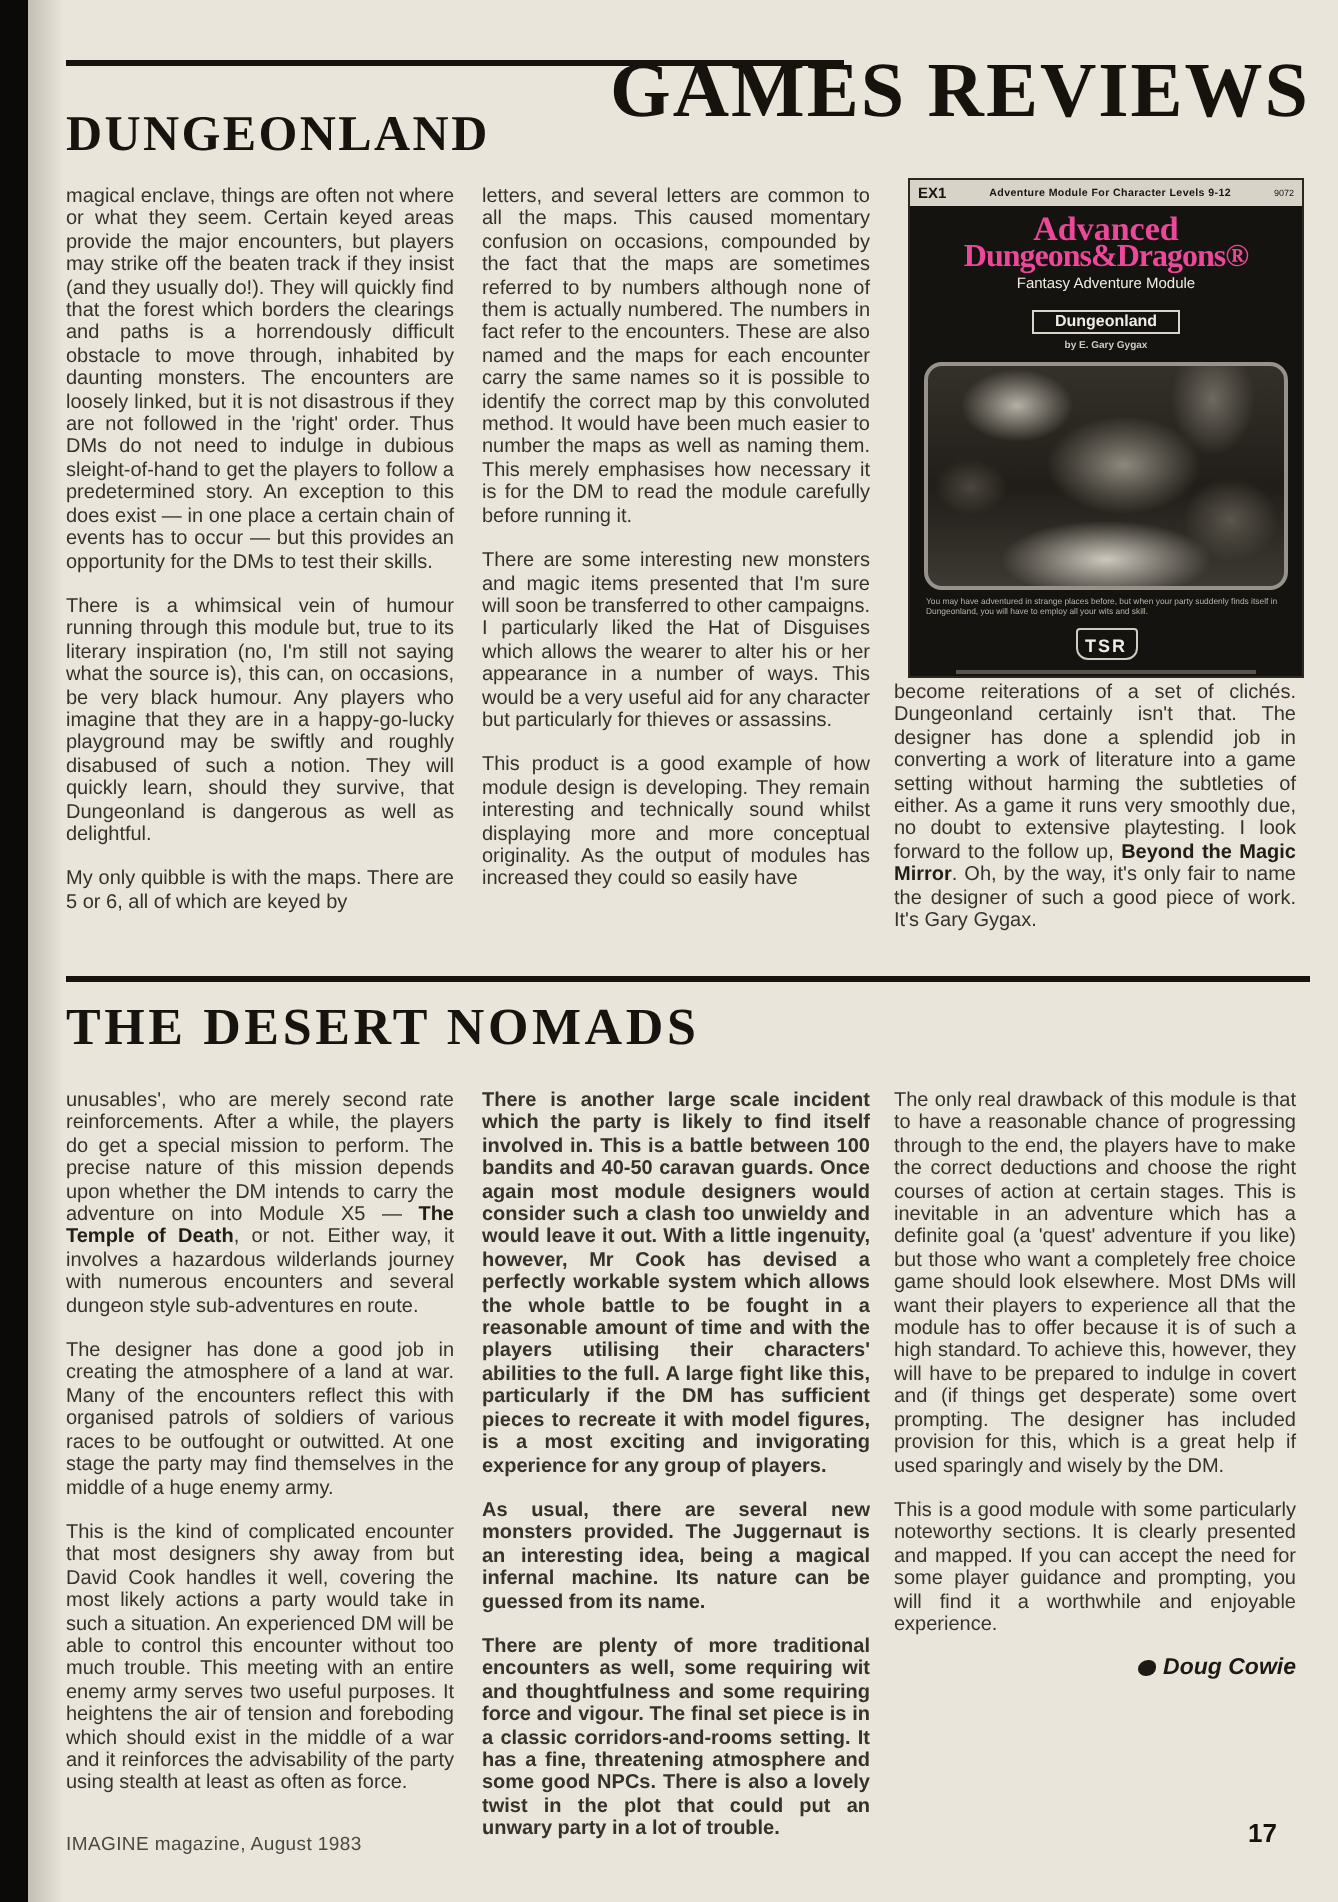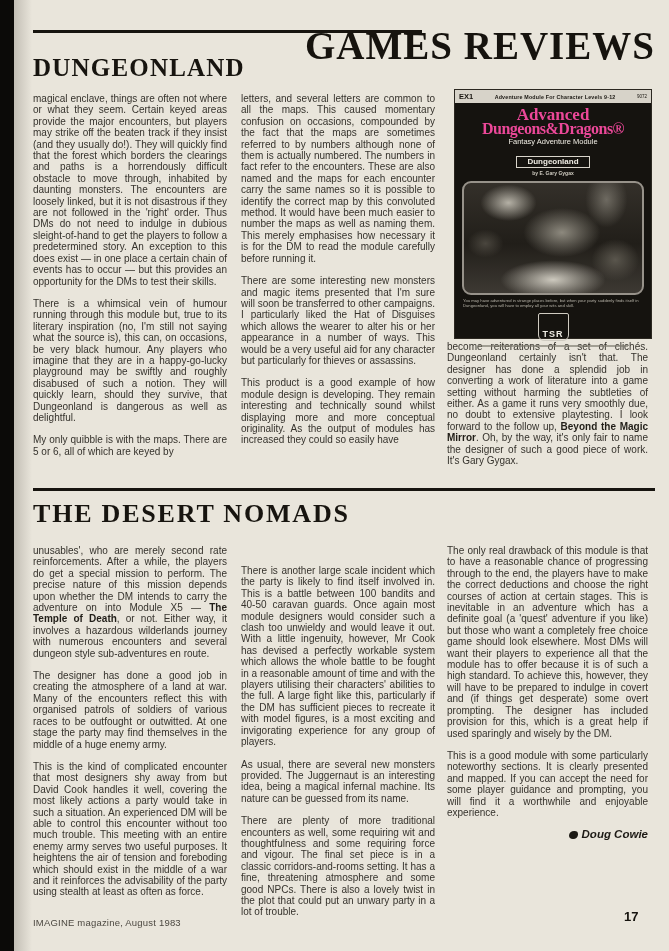--- a/index.html
+++ b/index.html
@@ -82,7 +82,7 @@
   .tsr { margin-top:5px; text-align:center; }
   .tsr span {
     display:inline-block; color:#efece3; font-weight:bold; font-size:9px; line-height:11px;
-    letter-spacing:1px; border:1px solid #cfcbc1; padding:15px 4px 0;
+    letter-spacing:1px; border:1px solid #cfcbc1; padding:3px 4px 0;
     border-radius:2px 2px 6px 6px;
   }
   .cover-smallprint { margin:4px auto 0; width:150px; height:2px; background:#7d796f; opacity:.65; }

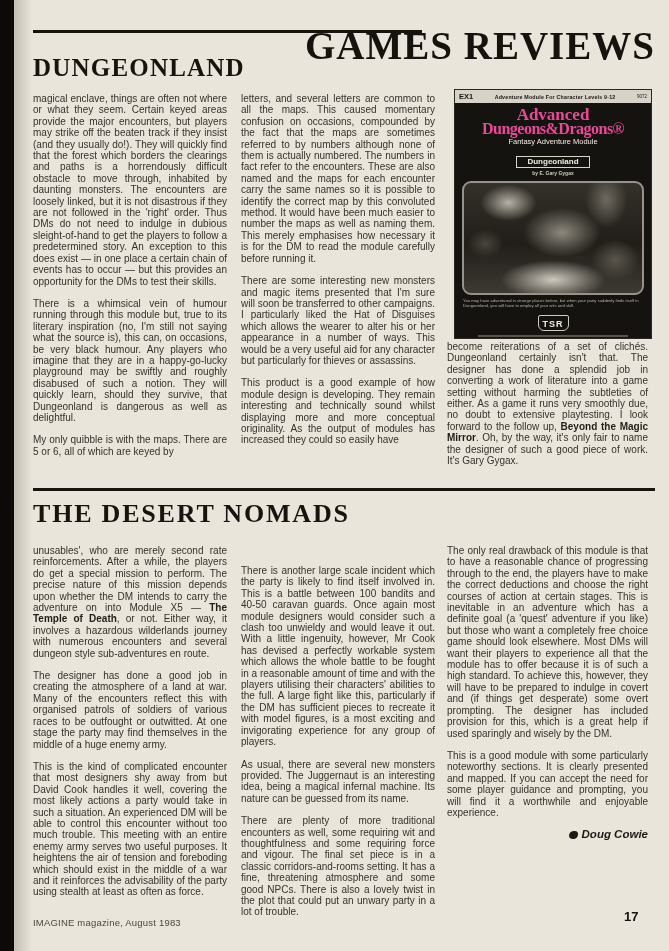--- a/index.html
+++ b/index.html
@@ -39,7 +39,7 @@
   .col-b { left:241px; top:93px;  }
   .col-c { left:447px; top:341px; width:201px; }
   .col-d { left:33px;  top:545px; }
-  .col-e { left:241px; top:565px; }
+  .col-e { left:241px; top:545px;font-weight:bold; }
   .col-f { left:447px; top:545px; width:201px; }
 
   

